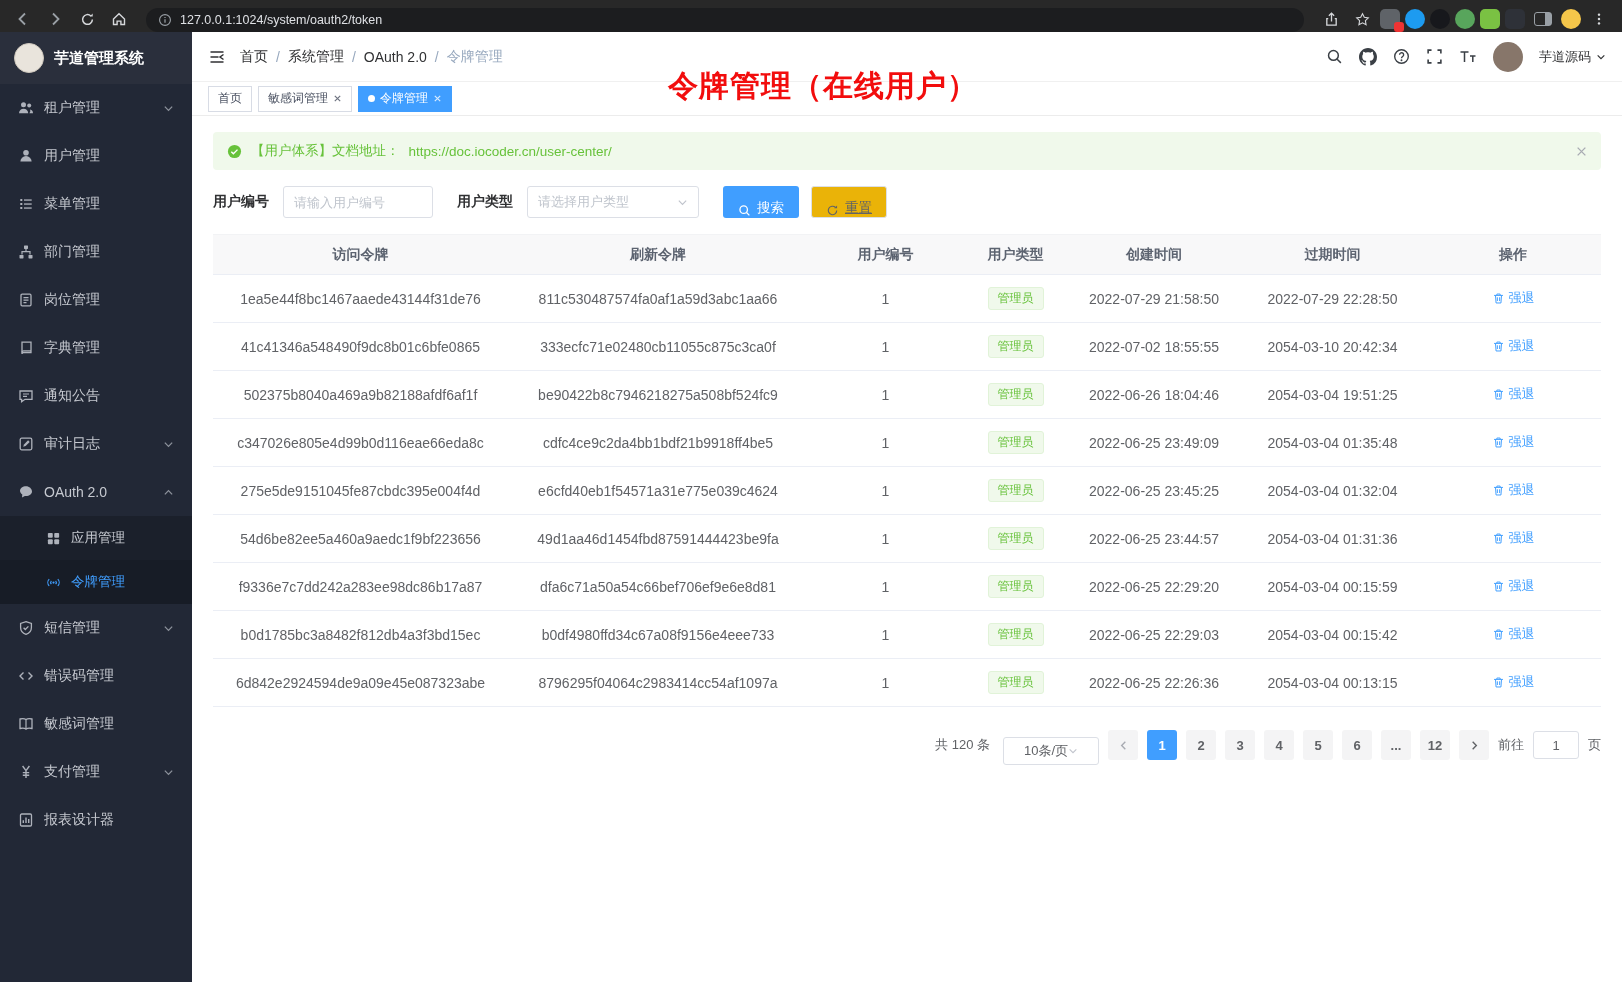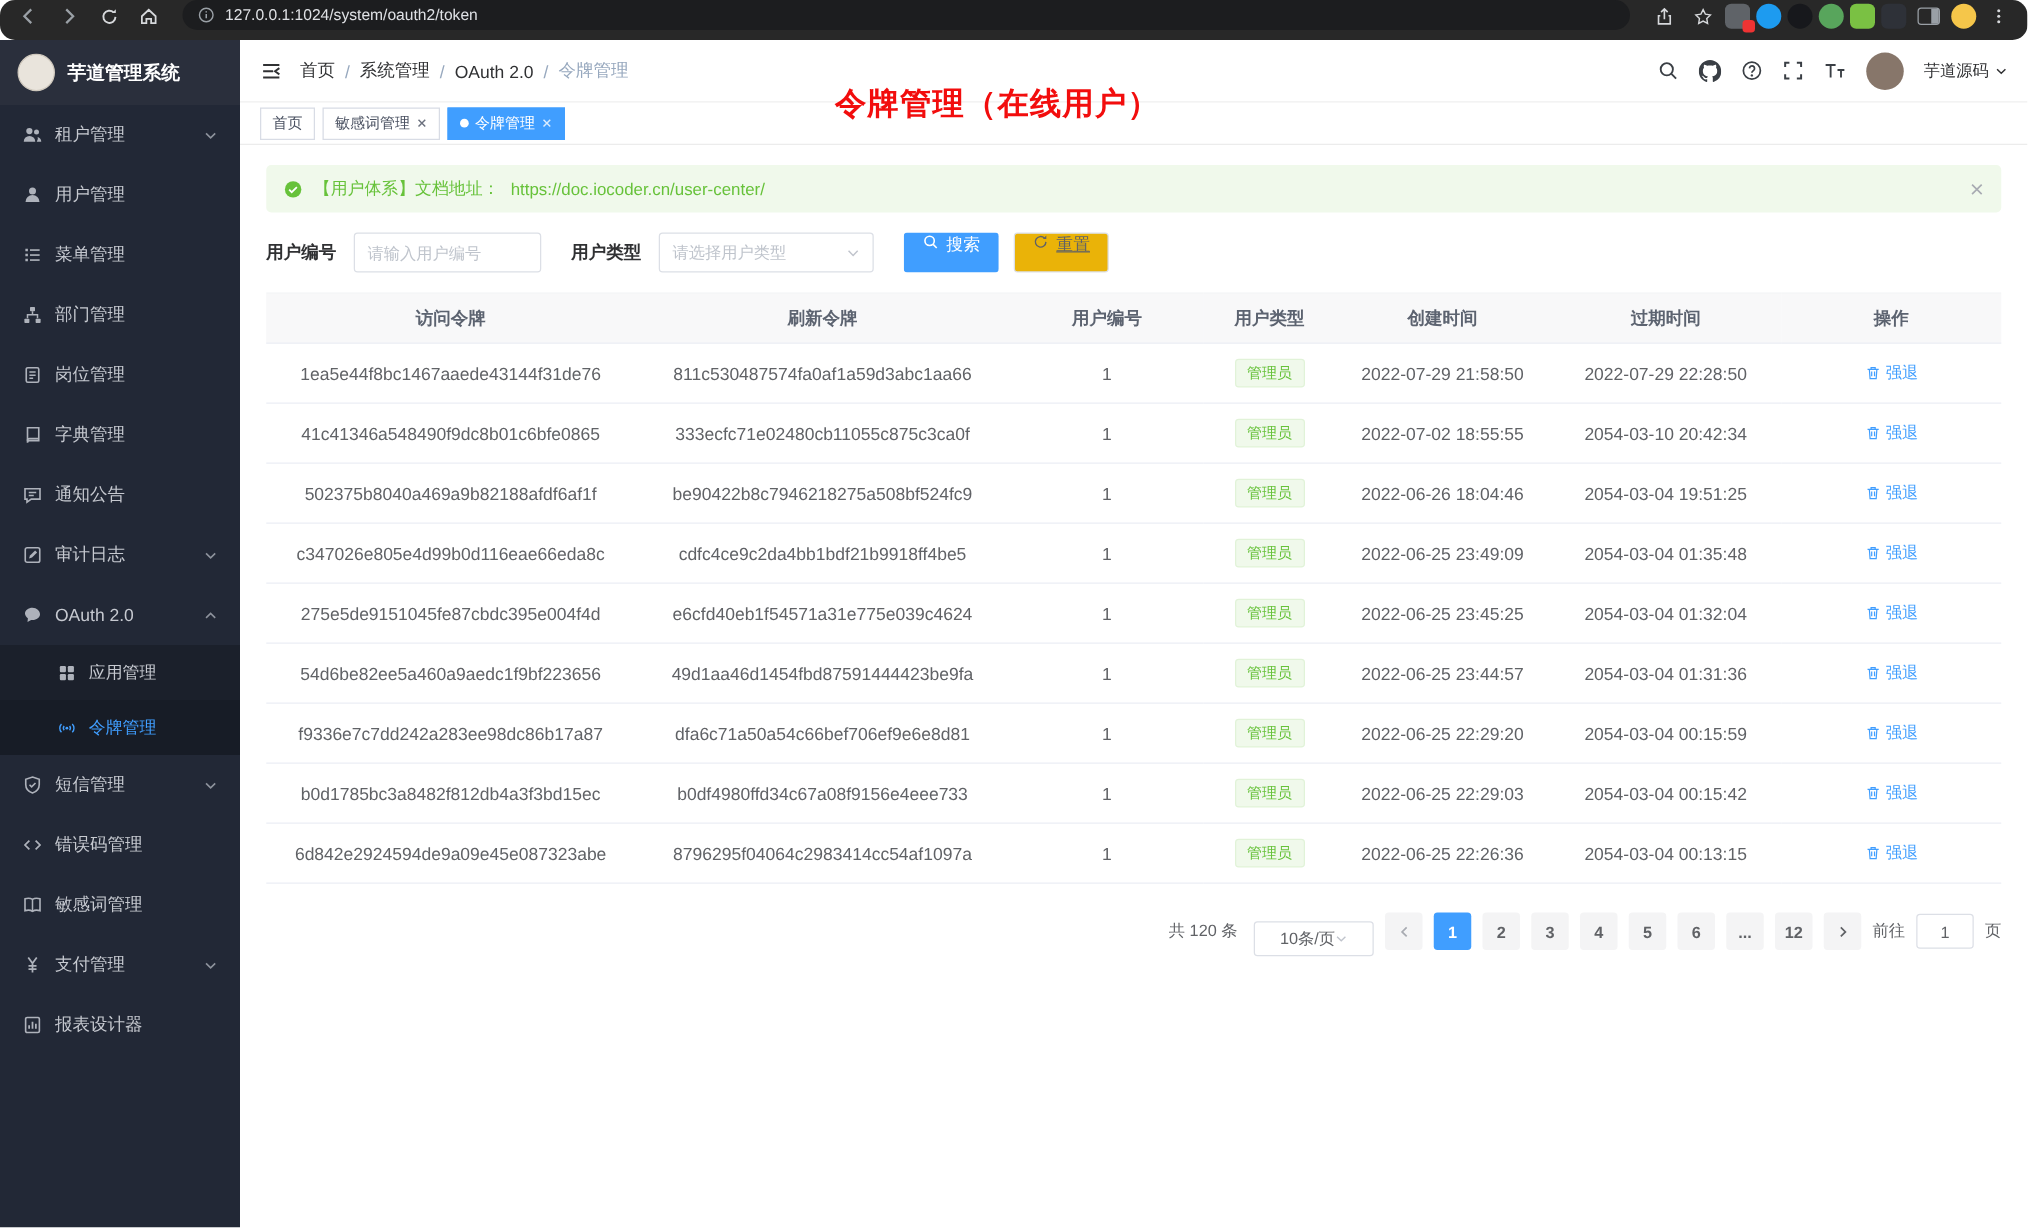--- a/index.html
+++ b/index.html
@@ -8,7 +8,7 @@
   svg { display:block; }
 
   
-  .chrome { height:32px; background:#282828; display:flex; align-items:flex-start; padding:0 10px; gap:6px;border-radius:12px; }
+  .chrome { height:32px; background:#282828; display:flex; align-items:flex-end; padding:0 10px; gap:6px; }
   .cbtn { width:26px; height:26px; display:flex; align-items:center; justify-content:center; border-radius:50%; color:#9aa0a6; flex:none; }
   .cbtn.bright { color:#d6d8db; }
   .omnibox { flex:1; height:24px; background:#1c1d1f; border-radius:12px; display:flex; align-items:center; padding:0 12px; gap:8px; margin:0 8px; min-width:0; }

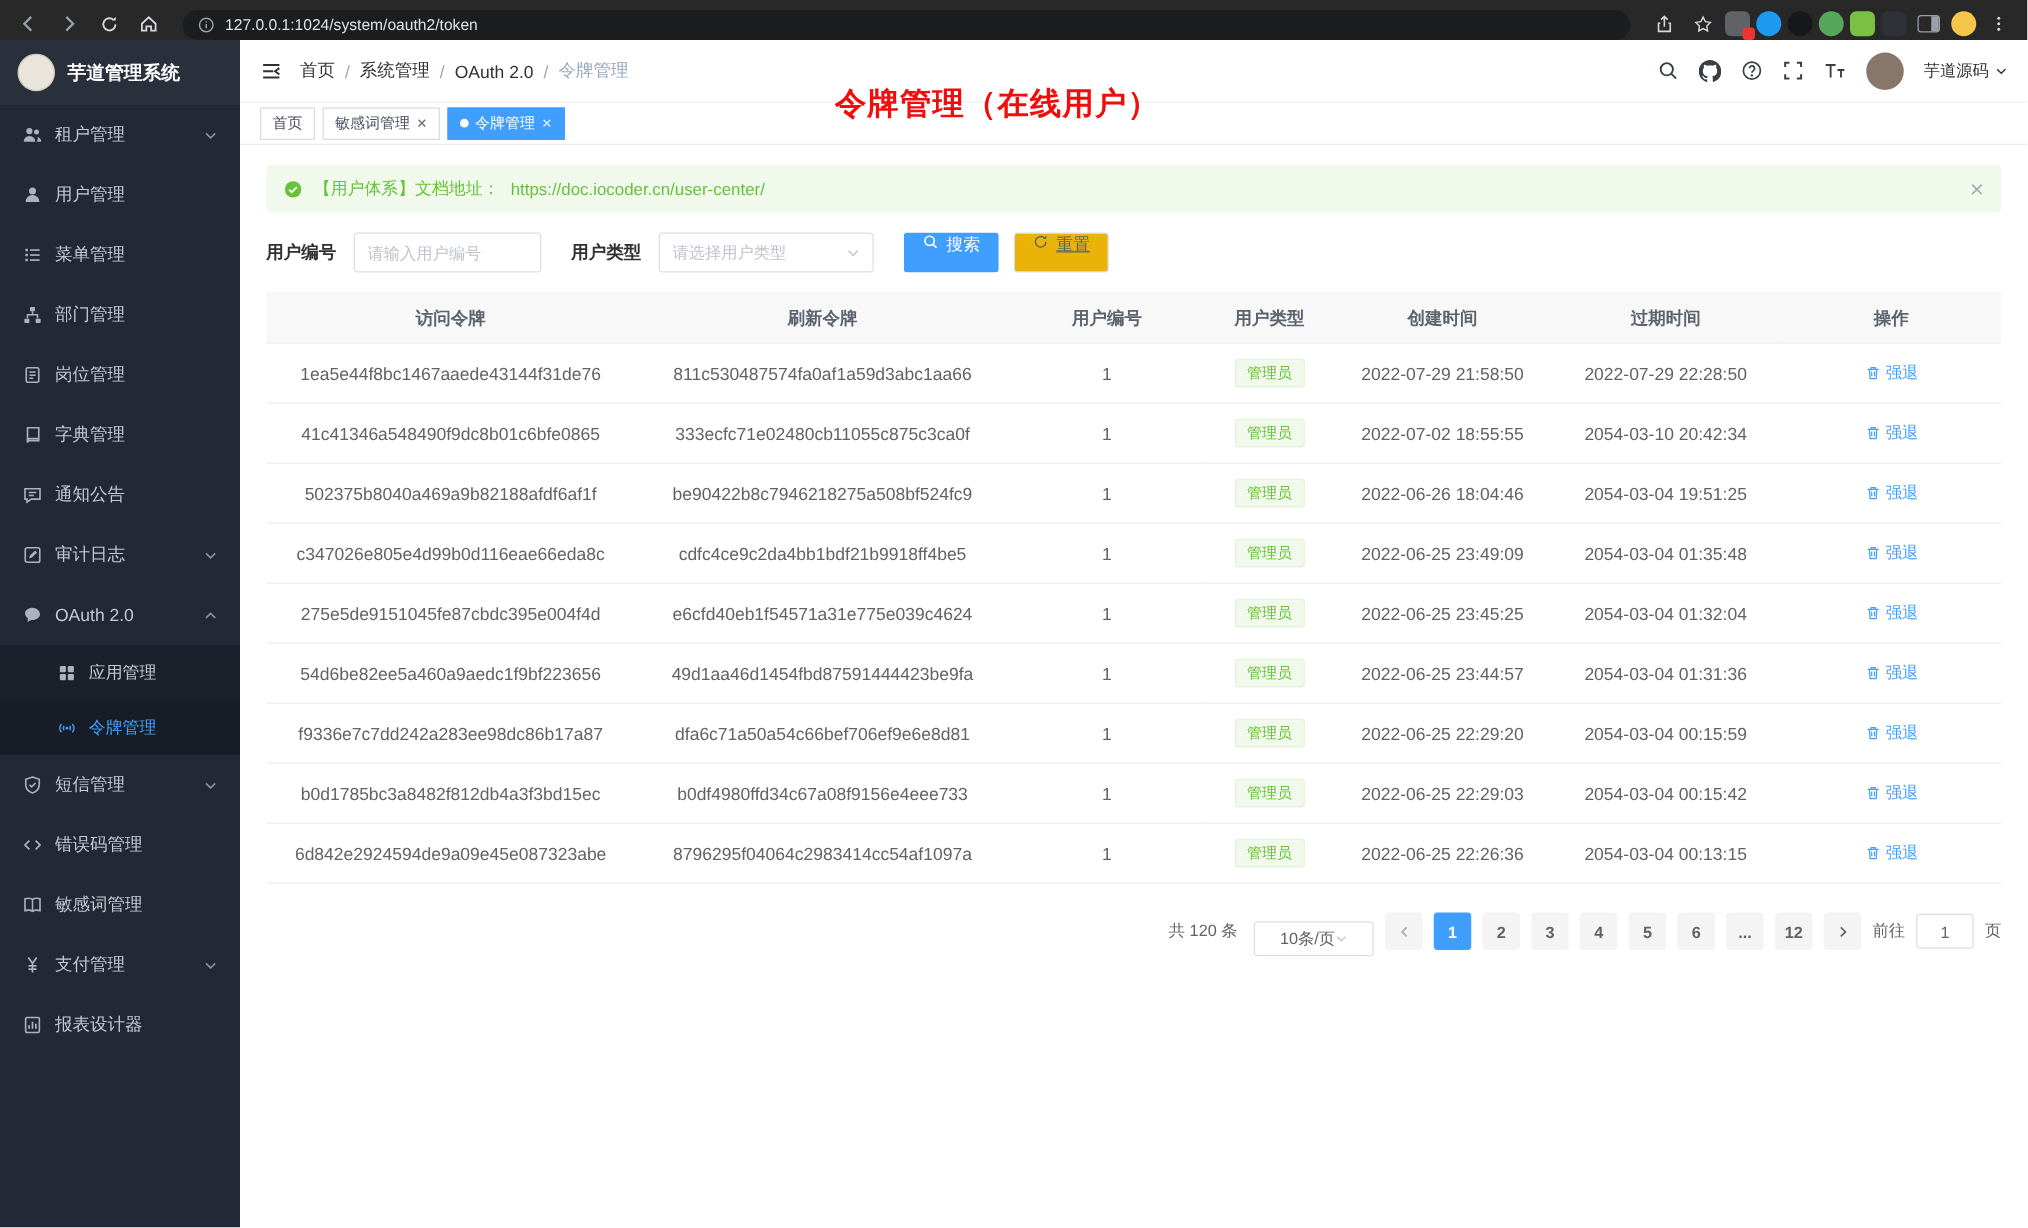--- a/index.html
+++ b/index.html
@@ -88,7 +88,7 @@
   .goto-input { width:46px; height:28px; border:1px solid #dcdfe6; border-radius:3px; text-align:center; font-size:13px; color:#606266; outline:none; font-family:inherit; }
 
   
-  .annotation { position:absolute; left:668px; top:66px; font-size:25px; font-weight:700; color:#f20d0d; letter-spacing:1px; z-index:50; pointer-events:none; }
+  .annotation { position:absolute; left:668px; top:66px; font-size:30px; font-weight:700; color:#f20d0d; letter-spacing:1px; z-index:50; pointer-events:none; }
 </style>
 </head>
 <body>

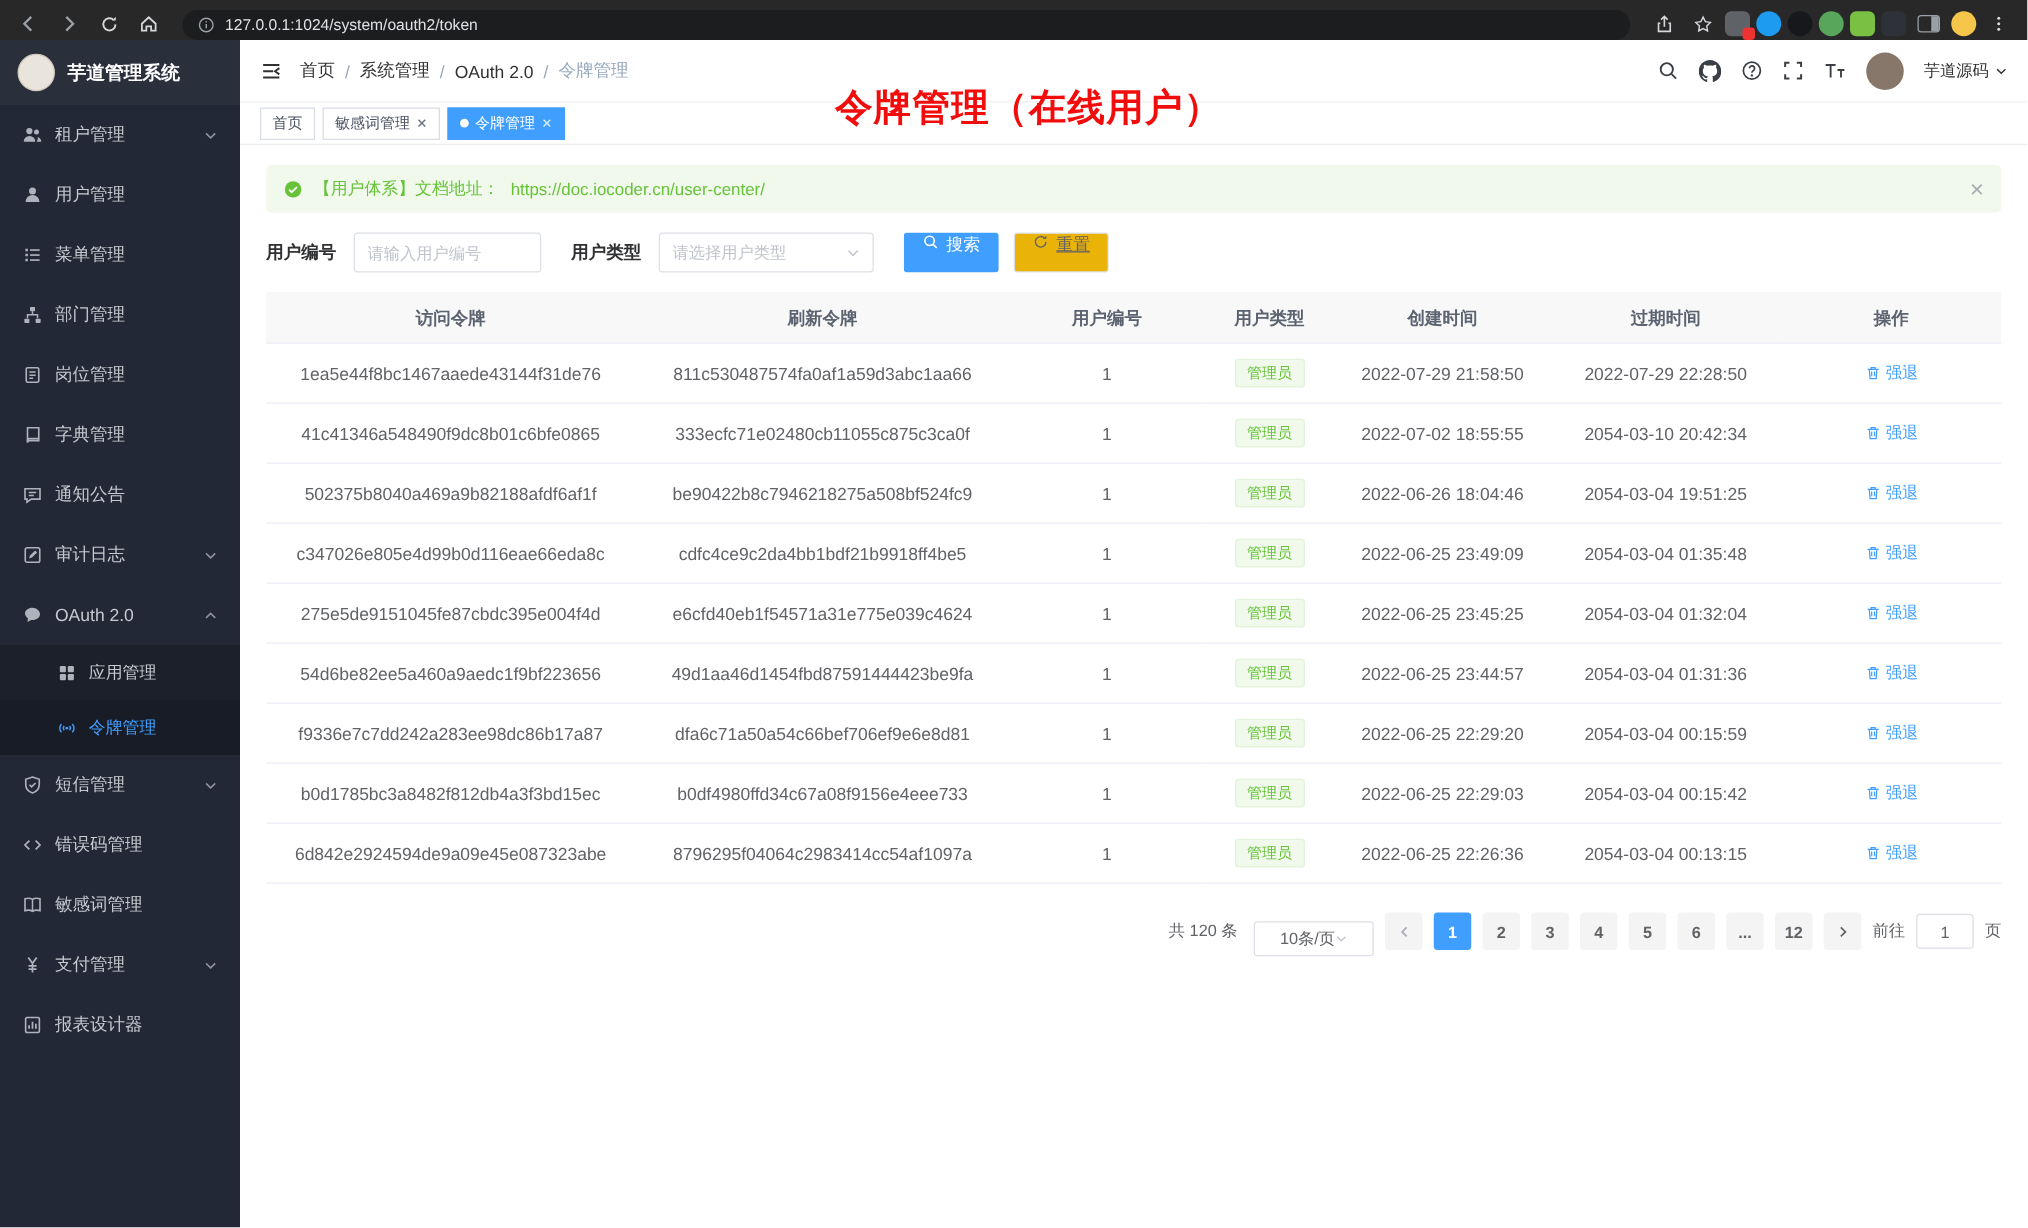--- a/index.html
+++ b/index.html
@@ -66,7 +66,7 @@
   .finput { width:150px; height:32px; border:1px solid #dcdfe6; border-radius:3px; padding:0 10px; font-size:13px; color:#0f172a; outline:none; font-family:inherit; }
   .finput::placeholder { color:#bfc4cc; }
   .fselect { width:172px; height:32px; border:1px solid #dcdfe6; border-radius:3px; padding:0 10px; display:flex; align-items:center; justify-content:space-between; color:#bfc4cc; font-size:13px; cursor:pointer; background:#fff; }
-  .btn { height:32px; padding:0 14px; border-radius:3px; font-size:13.5px; display:inline-flex; align-items:flex-start; gap:6px; cursor:pointer; border:1px solid transparent; font-family:inherit; }
+  .btn { height:32px; padding:0 14px; border-radius:3px; font-size:13.5px; display:inline-flex; align-items:flex-end; gap:6px; cursor:pointer; border:1px solid transparent; font-family:inherit; }
   .btn-primary { background:#409eff; color:#fff; margin-left:12px; }
   .btn-plain { background:#eab308; border-color:#dcdfe6; color:#606266;text-decoration:underline; }
 

